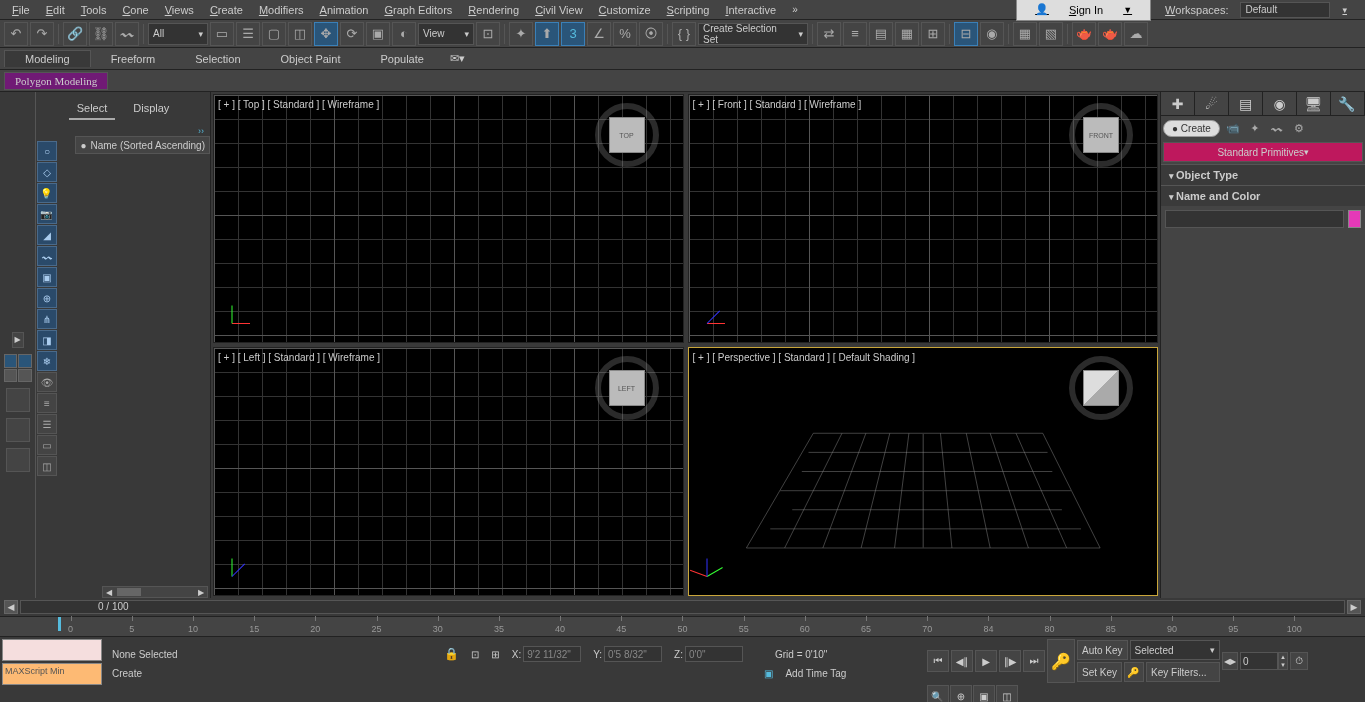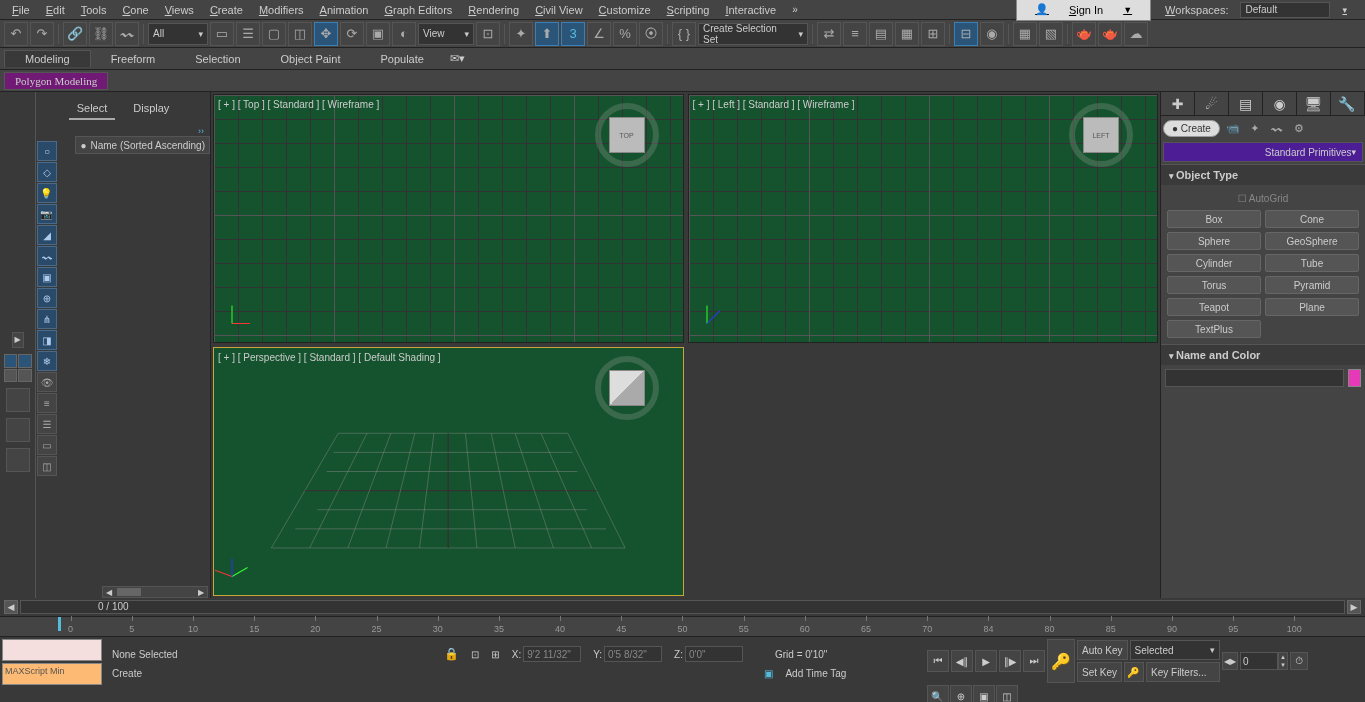--- a/index.html
+++ b/index.html
@@ -39,7 +39,7 @@
 .se-scroll .thumb { width:24px; height:8px; background:#666; margin-left:2px; }
 .sceneexp { position:relative; }
 .viewports { flex:1; padding:2px; display:grid; grid-template-columns:1fr 1fr; grid-template-rows:1fr 1fr; gap:4px; background:#393939; }
-.vp { background:#14532d; border:1px solid #222; position:relative; overflow:hidden; }
+.vp { background:#000000; border:1px solid #222; position:relative; overflow:hidden; }
 .vp.active { border:1px solid #c9a63a; }
 .vp-label { position:absolute; top:4px; left:4px; font-size:10px; color:#ccc; z-index:5; }
 .vp-grid { position:absolute; inset:0; background-image:

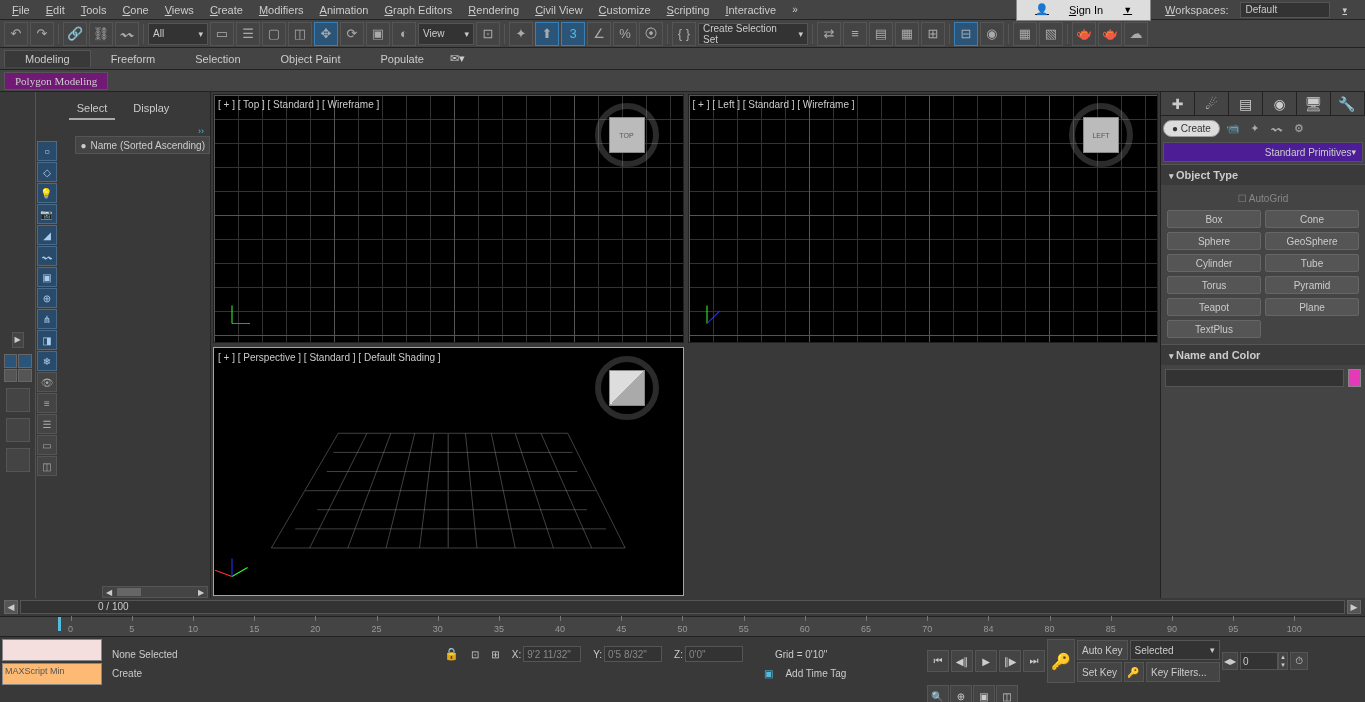--- a/index.html
+++ b/index.html
@@ -283,6 +283,18 @@
    </div>
    <div class="vp">
      <div class="vp-grid"></div>
+     <div class="vp-label">[ + ] [ Front ] [ Standard ] [ Wireframe ]</div>
+     <div class="viewcube">
+          <div class="ring"></div>
+          <div class="cube">FRONT</div>
+        </div>
+     <div class="vp-axes">
+          <div class="ax x"></div>
+          <div class="ax z"></div>
+        </div>
+   </div>
+   <div class="vp">
+     <div class="vp-grid"></div>
      <div class="vp-label">[ + ] [ Left ] [ Standard ] [ Wireframe ]</div>
      <div class="viewcube">
           <div class="ring"></div>

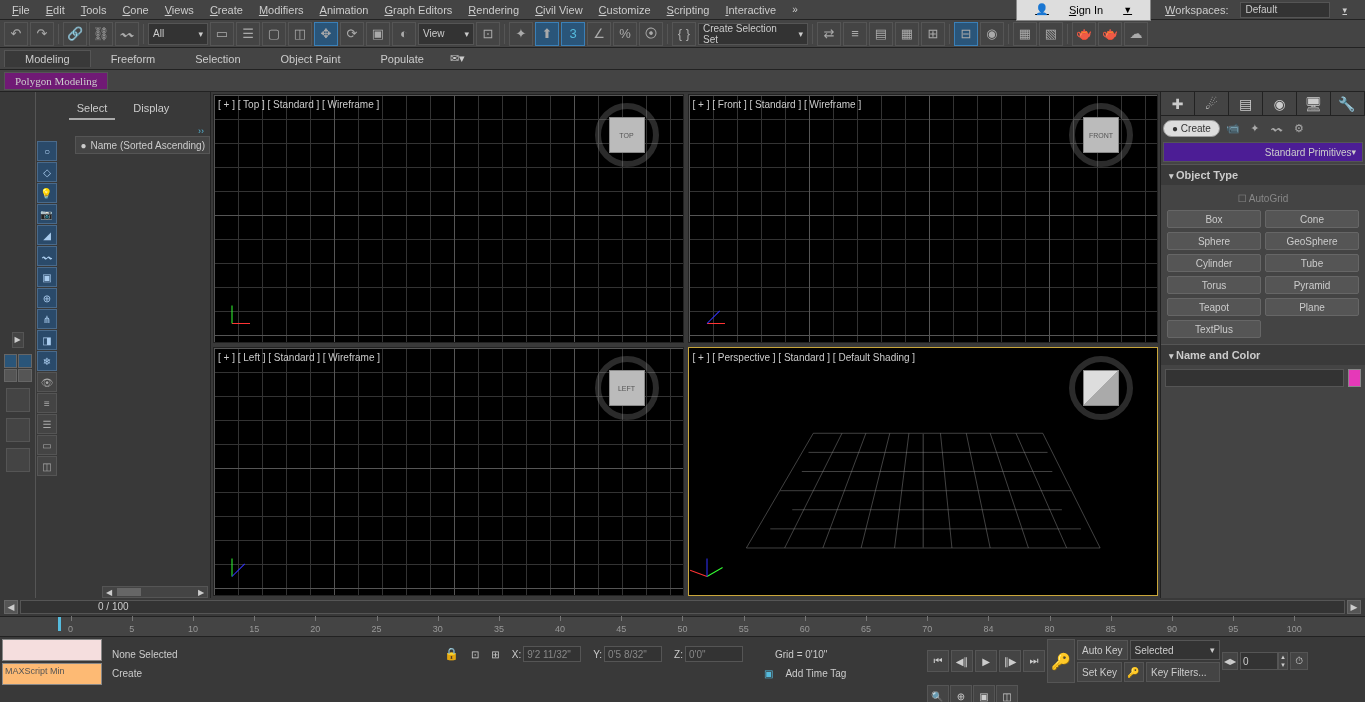--- a/index.html
+++ b/index.html
@@ -69,7 +69,7 @@
 .cp-sub { display:flex; height:24px; gap:4px; padding:2px; align-items:center; }
 .cp-sub .create-b { background:#ddd; color:#333; border-radius:10px; padding:2px 8px; font-size:10px; border:1px solid #999; }
 .cp-sub .sicon { width:18px; height:18px; display:flex; align-items:center; justify-content:center; color:#aaa; }
-.cp-dd { height:20px; background:#4c1d95; border:1px solid #555; margin:2px; display:flex; align-items:center; padding:0 6px; font-size:10px; justify-content:flex-end; }
+.cp-dd { height:20px; background:#be185d; border:1px solid #555; margin:2px; display:flex; align-items:center; padding:0 22px; font-size:10px; justify-content:center; }
 .cp-dd::after { content:"▾"; font-size:9px; }
 .rollout-h { background:#3a3a3a; padding:4px 8px; font-weight:bold; font-size:11px; border-top:1px solid #555; }
 .rollout-h::before { content:"▾ "; font-size:9px; }

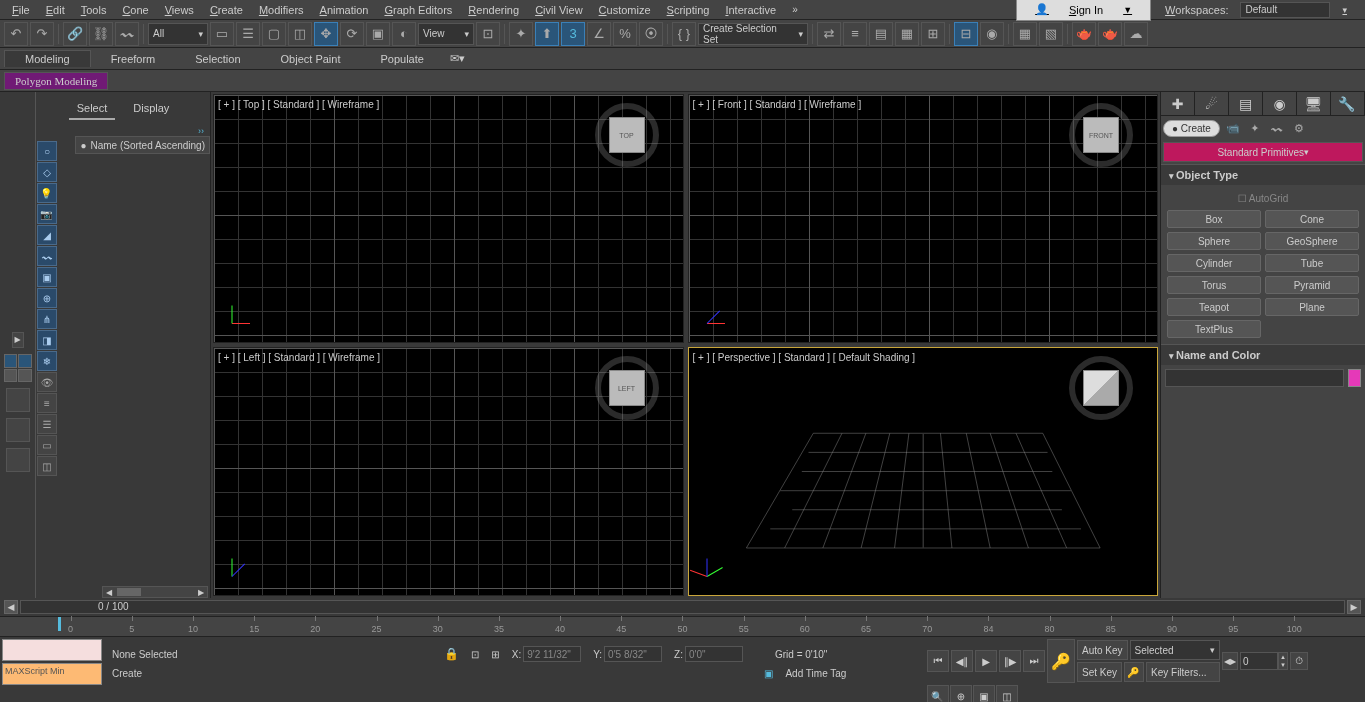--- a/index.html
+++ b/index.html
@@ -360,22 +360,6 @@
         <span>Standard Primitives</span>
       </div>
    <div class="rollout-h">Object Type</div>
-   <div class="rollout-b">
-     <div class="autogrid">☐ <span>AutoGrid</span></div>
-     <div class="ot-grid">
-       <div class="ot-btn">Box</div>
-       <div class="ot-btn">Cone</div>
-       <div class="ot-btn">Sphere</div>
-       <div class="ot-btn">GeoSphere</div>
-       <div class="ot-btn">Cylinder</div>
-       <div class="ot-btn">Tube</div>
-       <div class="ot-btn">Torus</div>
-       <div class="ot-btn">Pyramid</div>
-       <div class="ot-btn">Teapot</div>
-       <div class="ot-btn">Plane</div>
-       <div class="ot-btn">TextPlus</div>
-     </div>
-   </div>
    <div class="rollout-h">Name and Color</div>
    <div class="nc-row">
      <input style="">

